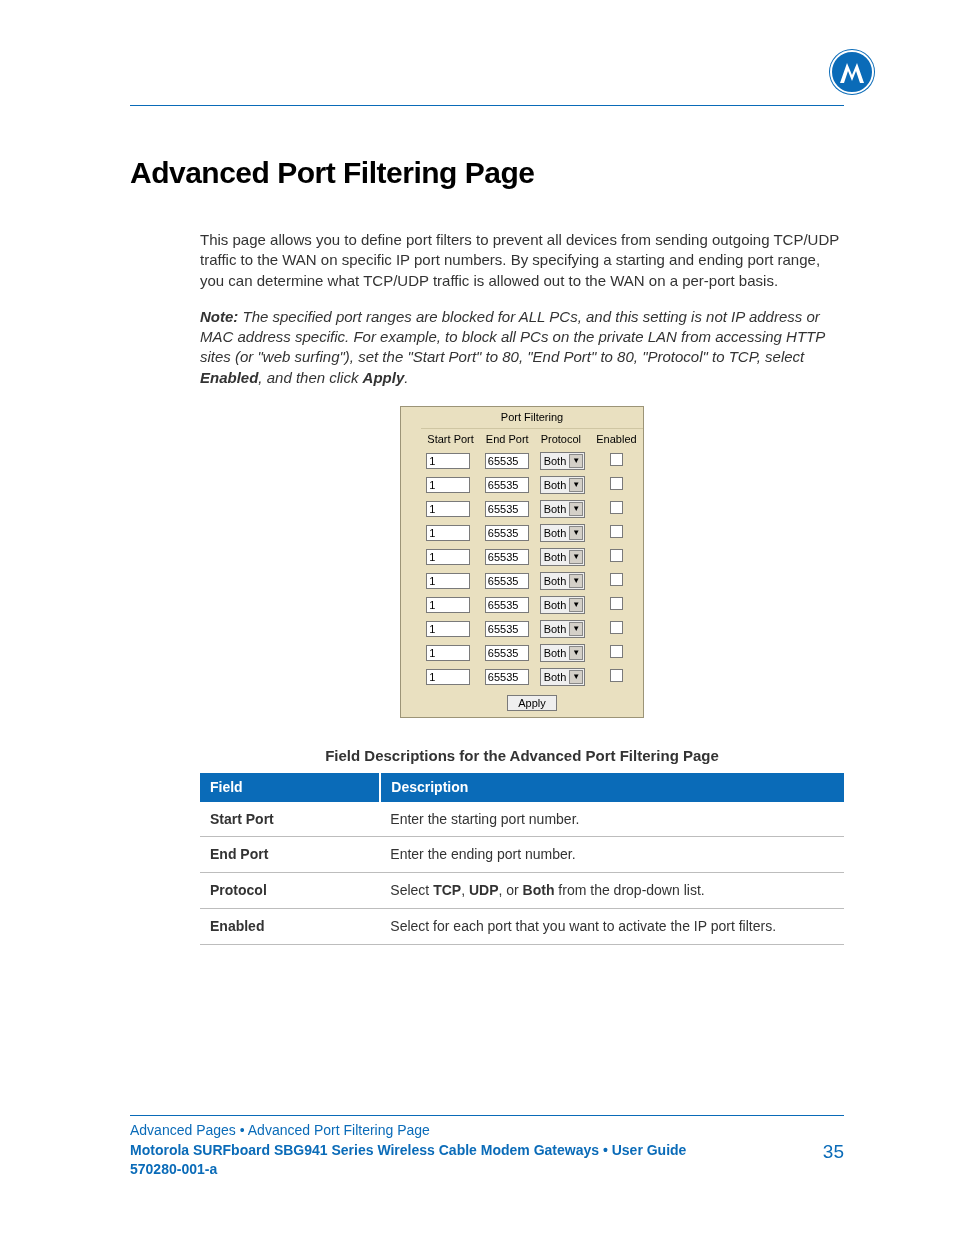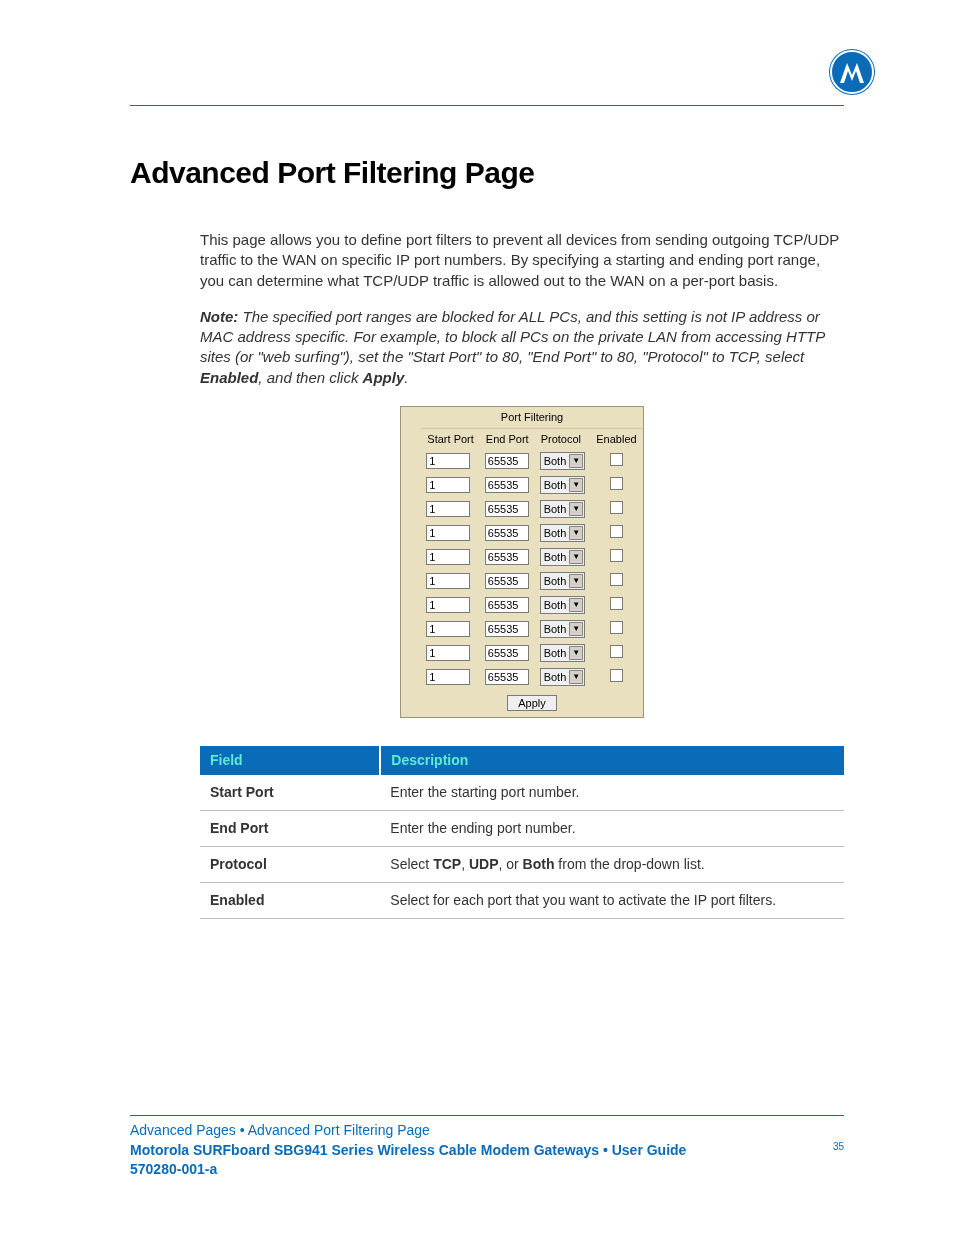--- a/index.html
+++ b/index.html
@@ -321,6 +321,7 @@
       </div>
     </div>
 
+    <div class="fd-title">Field Descriptions for the Advanced Port Filtering Page</div>
 
     <table class="fd-table">
       <thead>

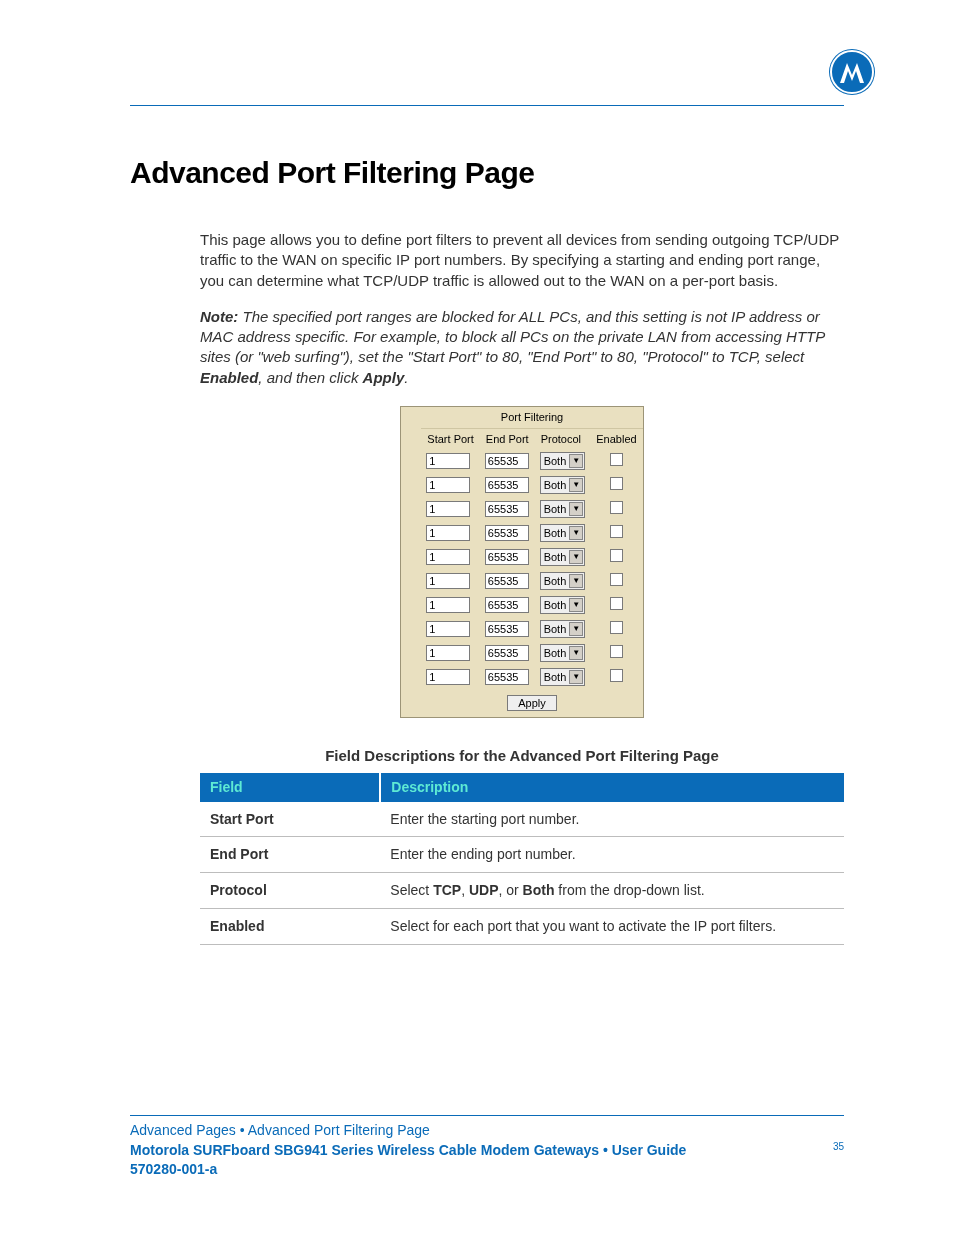--- a/index.html
+++ b/index.html
@@ -135,7 +135,7 @@
   }
   .fd-table thead th {
     background: #0a6bb8;
-    color: #5eead4;
+    color: #ffffff;
     font-weight: bold;
     text-align: left;
     padding: 5px 10px;

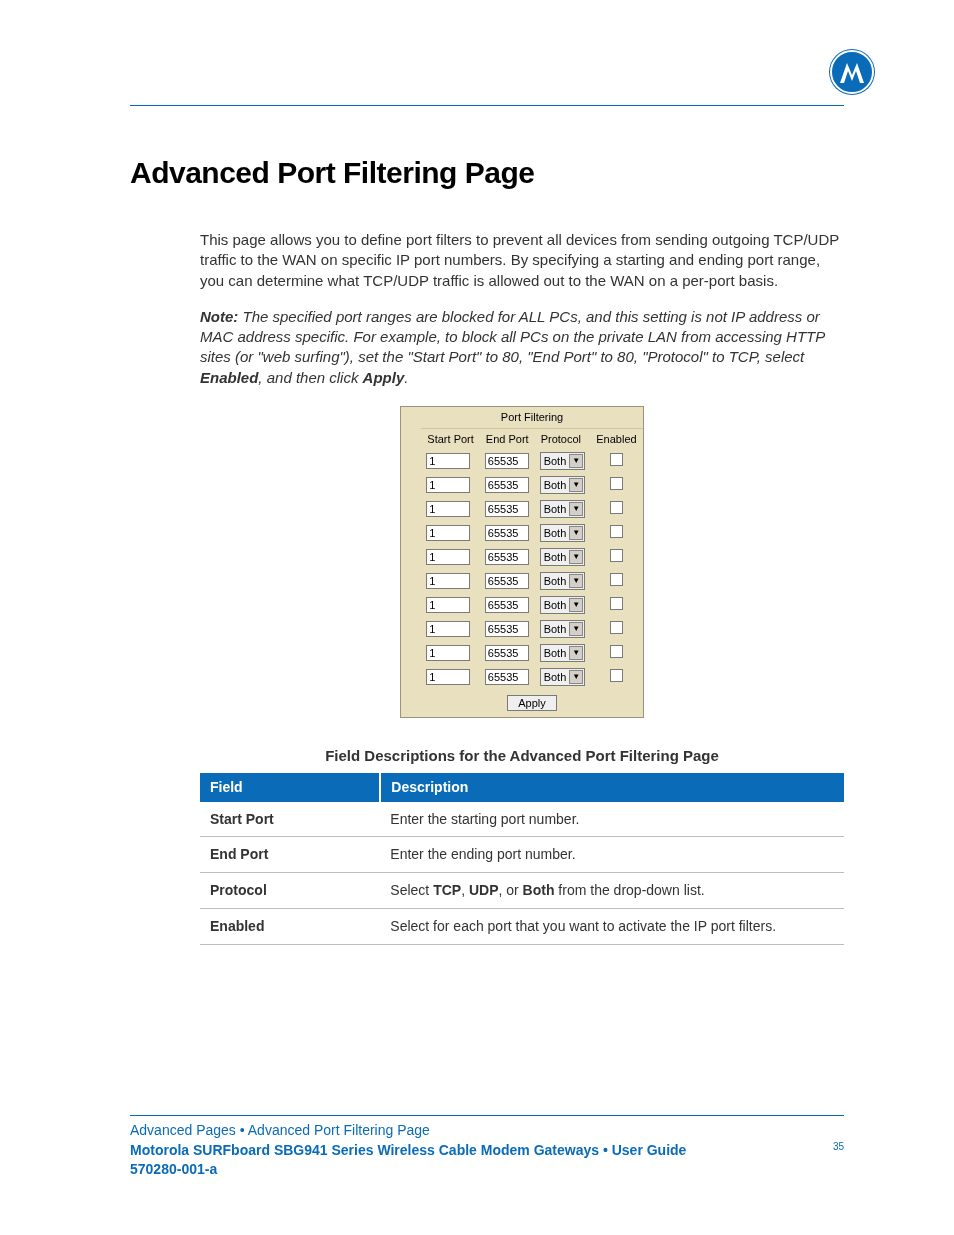--- a/index.html
+++ b/index.html
@@ -178,7 +178,7 @@
   }
   .page-no {
     color: #0a6bb8;
-    font-size: 10px;
+    font-size: 19px;
   }
 </style>
 </head>

